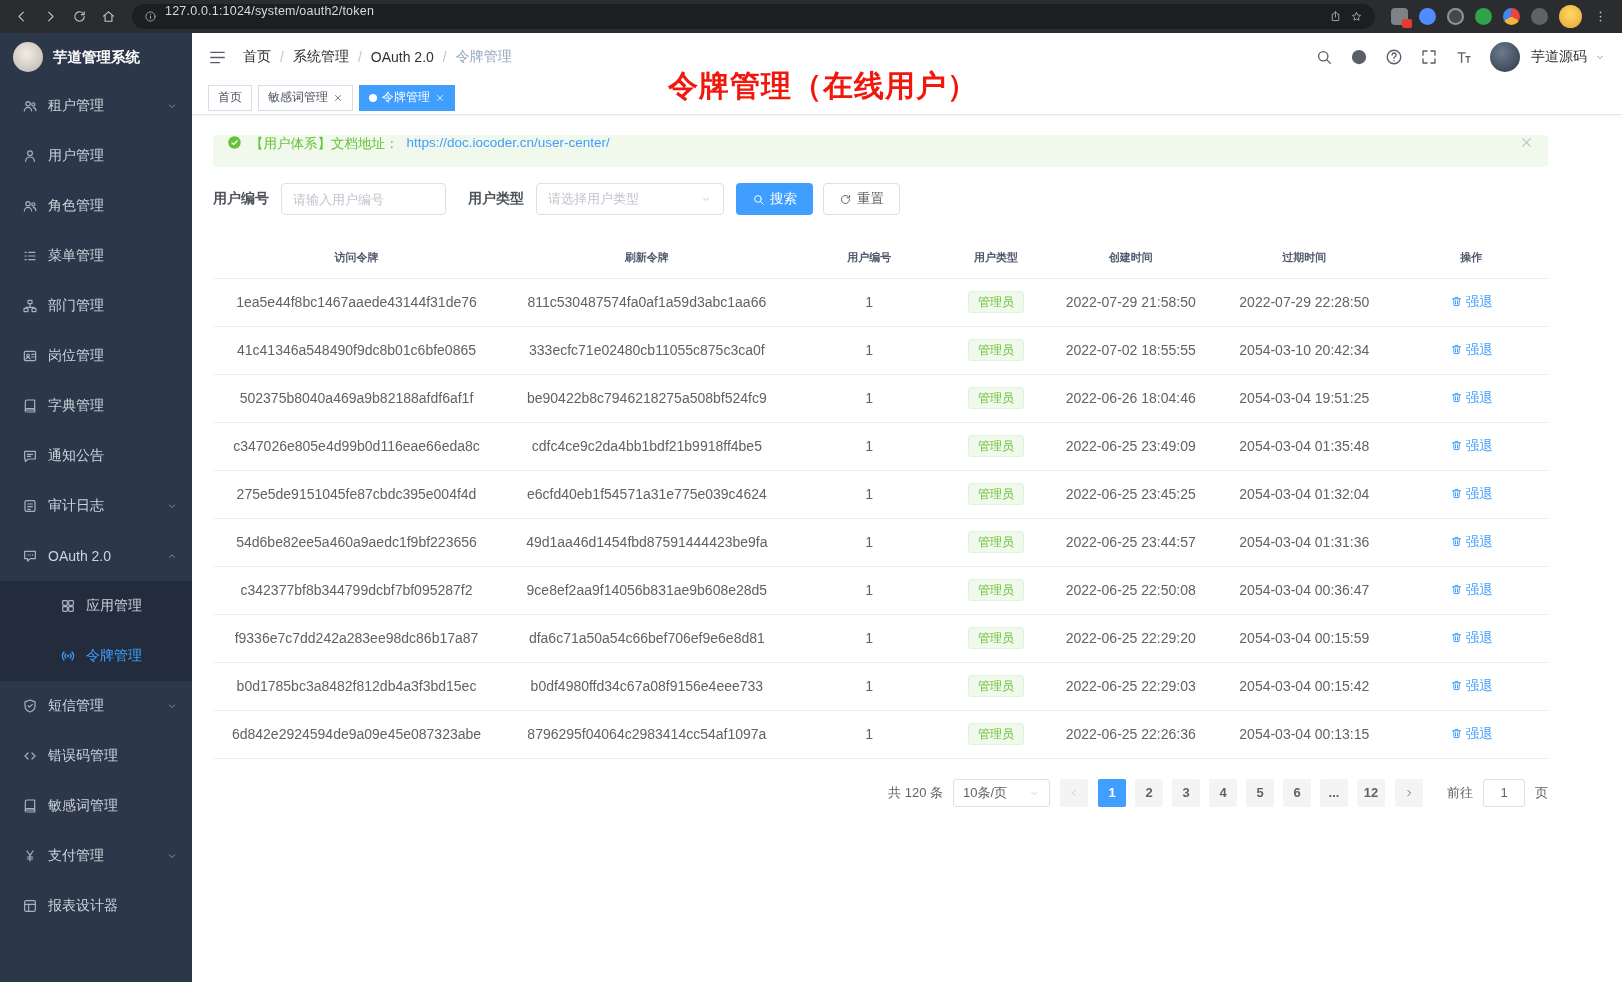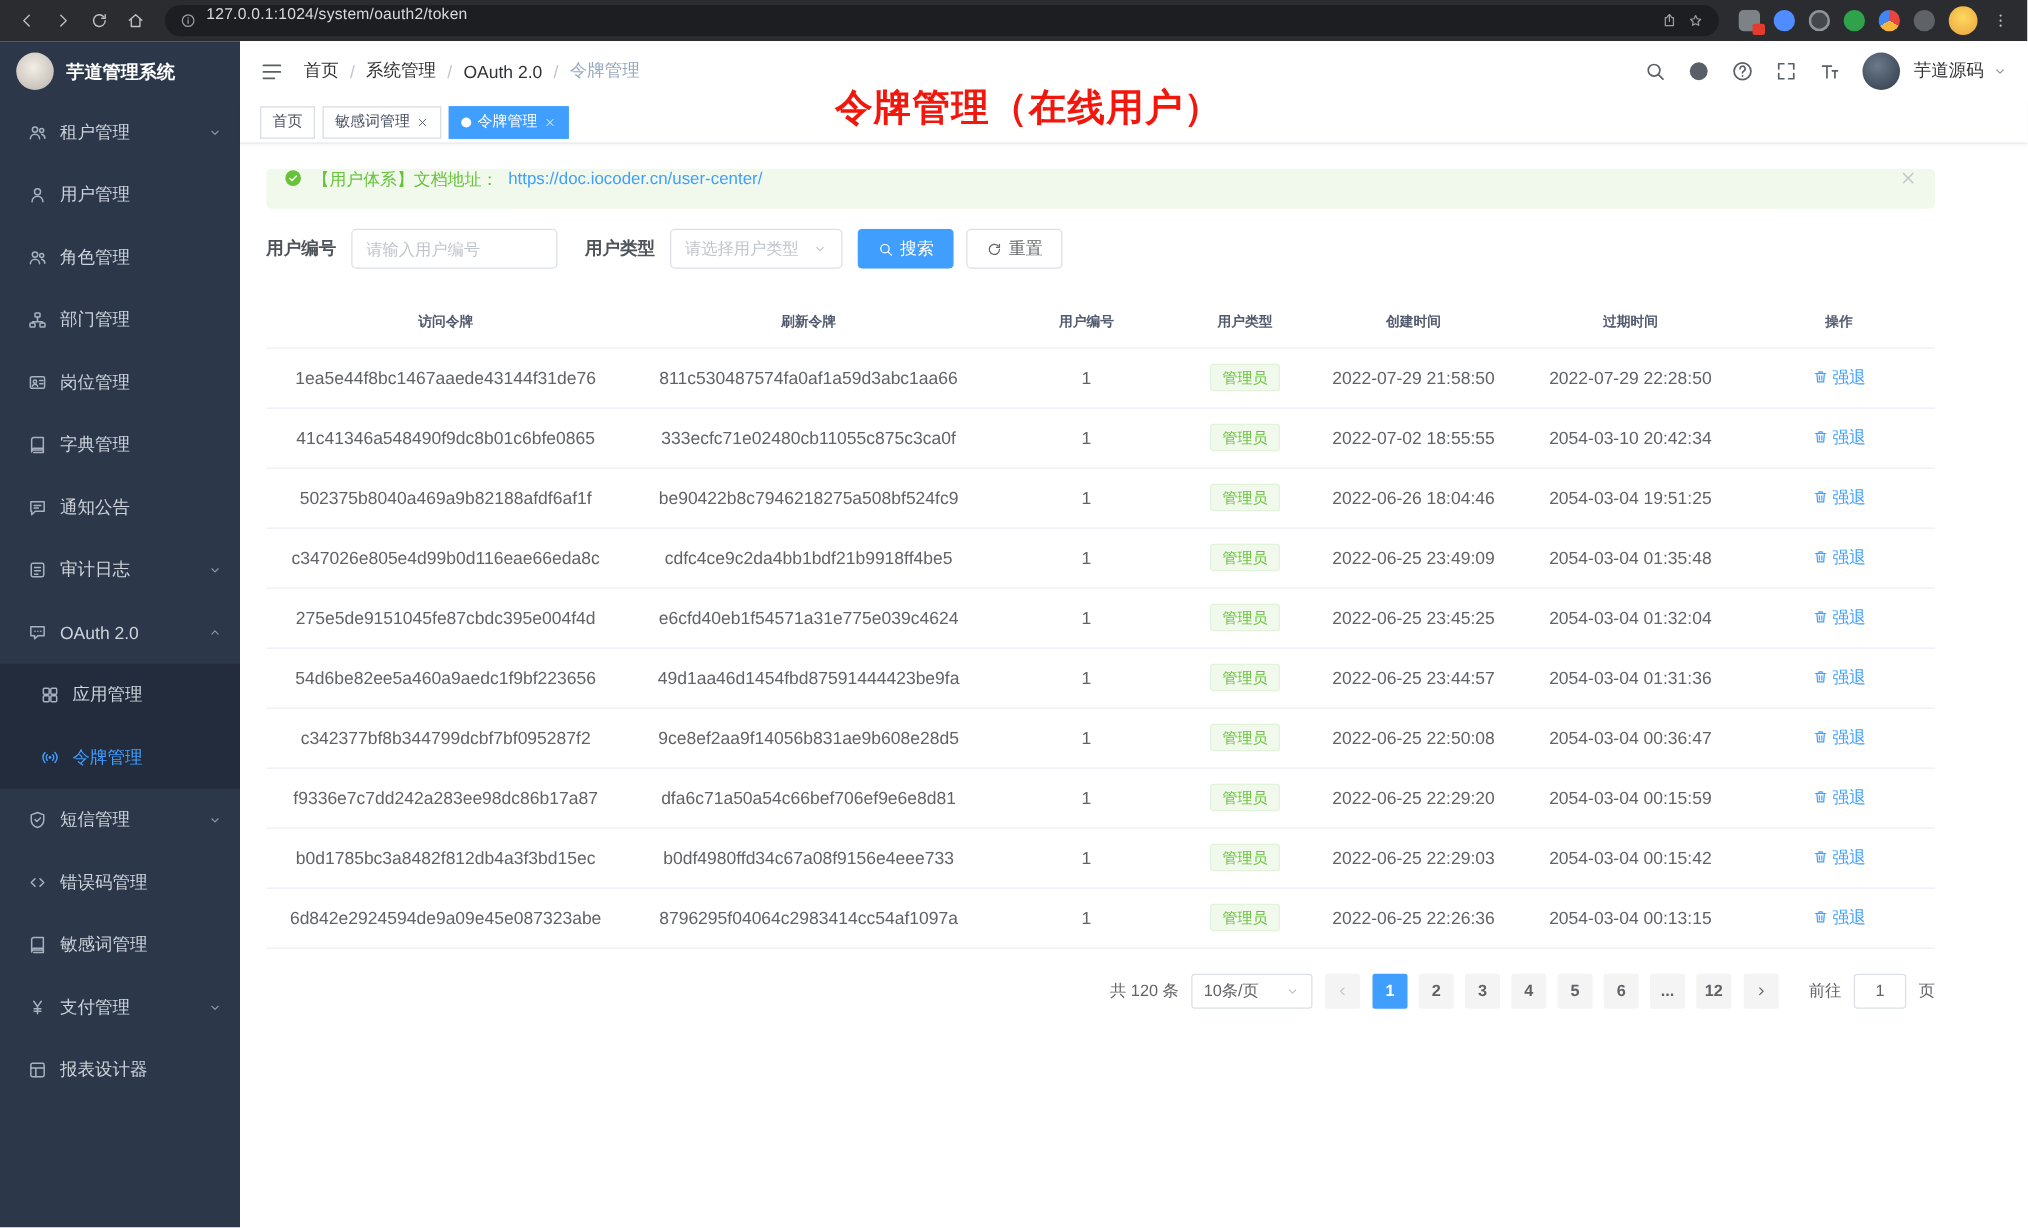--- a/index.html
+++ b/index.html
@@ -83,7 +83,7 @@
   .f-input{width:165px;height:32px;border:1px solid #dcdfe6;border-radius:4px;padding:0 11px;
     font-size:13px;color:#606266;margin-right:22px;}
   .f-input::placeholder{color:#c0c4cc;}
-  .f-select{width:138px;height:32px;border:1px solid #dcdfe6;border-radius:4px;display:flex;align-items:center;
+  .f-select{width:188px;height:32px;border:1px solid #dcdfe6;border-radius:4px;display:flex;align-items:center;
     justify-content:space-between;padding:0 11px;color:#c0c4cc;font-size:13px;margin-right:12px;cursor:pointer;background:#fff;}
   .sel-caret{font-size:12px;color:#c0c4cc;}
   .btn{height:32px;border-radius:4px;display:inline-flex;align-items:center;gap:5px;padding:0 15px;

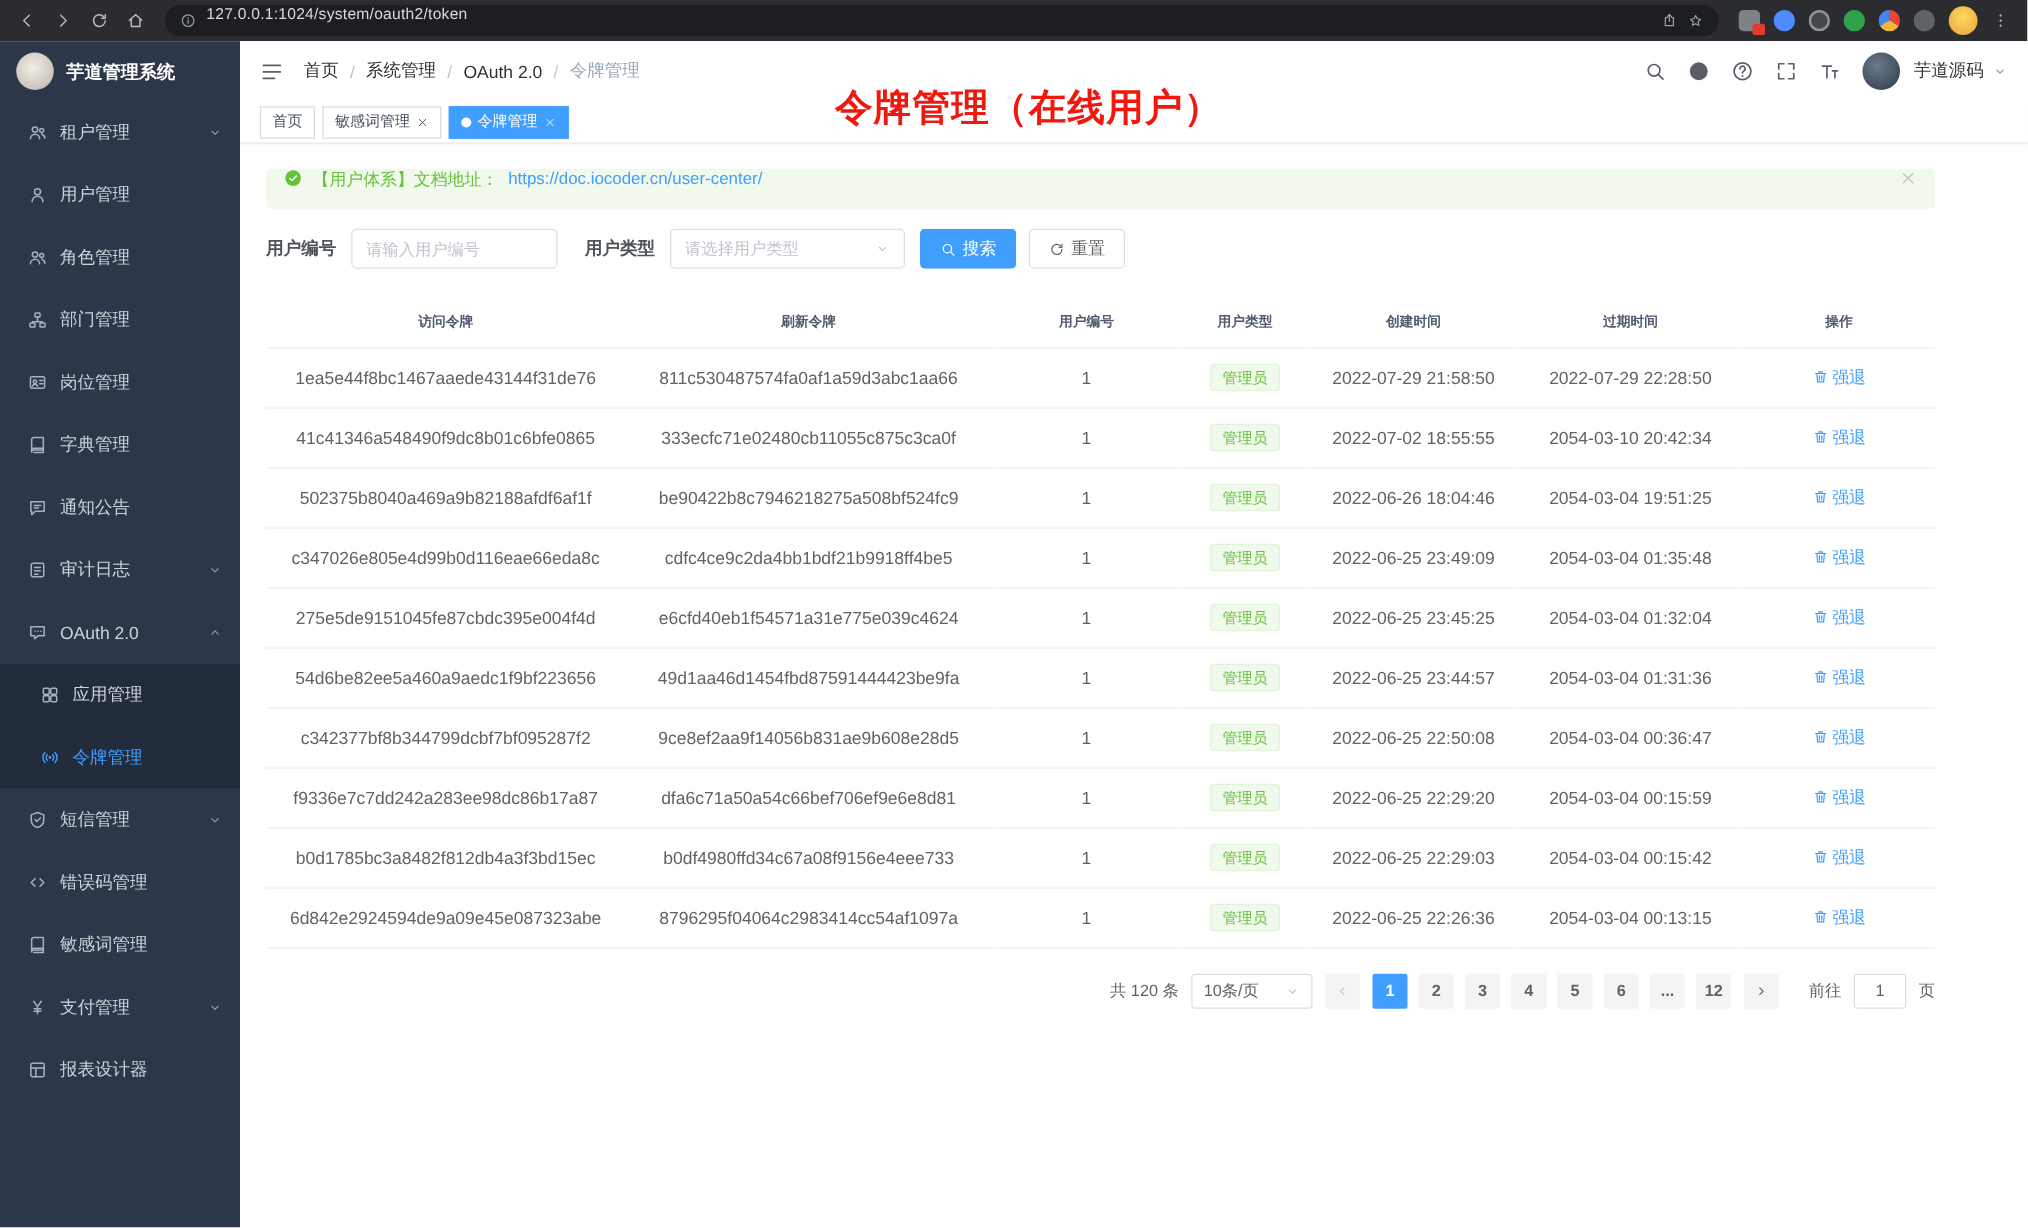--- a/index.html
+++ b/index.html
@@ -224,6 +224,14 @@
       <div class="menu-item">
         <span class="icon">
           <svg viewBox="0 0 24 24">
+            <path d="M4.5 6.5h2M4.5 12h2M4.5 17.5h2M10 6.5h9.5M10 12h9.5M10 17.5h9.5"></path>
+          </svg>
+        </span>
+        <span class="menu-label">菜单管理</span>
+      </div>
+      <div class="menu-item">
+        <span class="icon">
+          <svg viewBox="0 0 24 24">
             <rect x="9" y="3.5" width="6" height="5" rx="1"></rect>
             <rect x="3" y="15.5" width="6" height="5" rx="1"></rect>
             <rect x="15" y="15.5" width="6" height="5" rx="1"></rect>

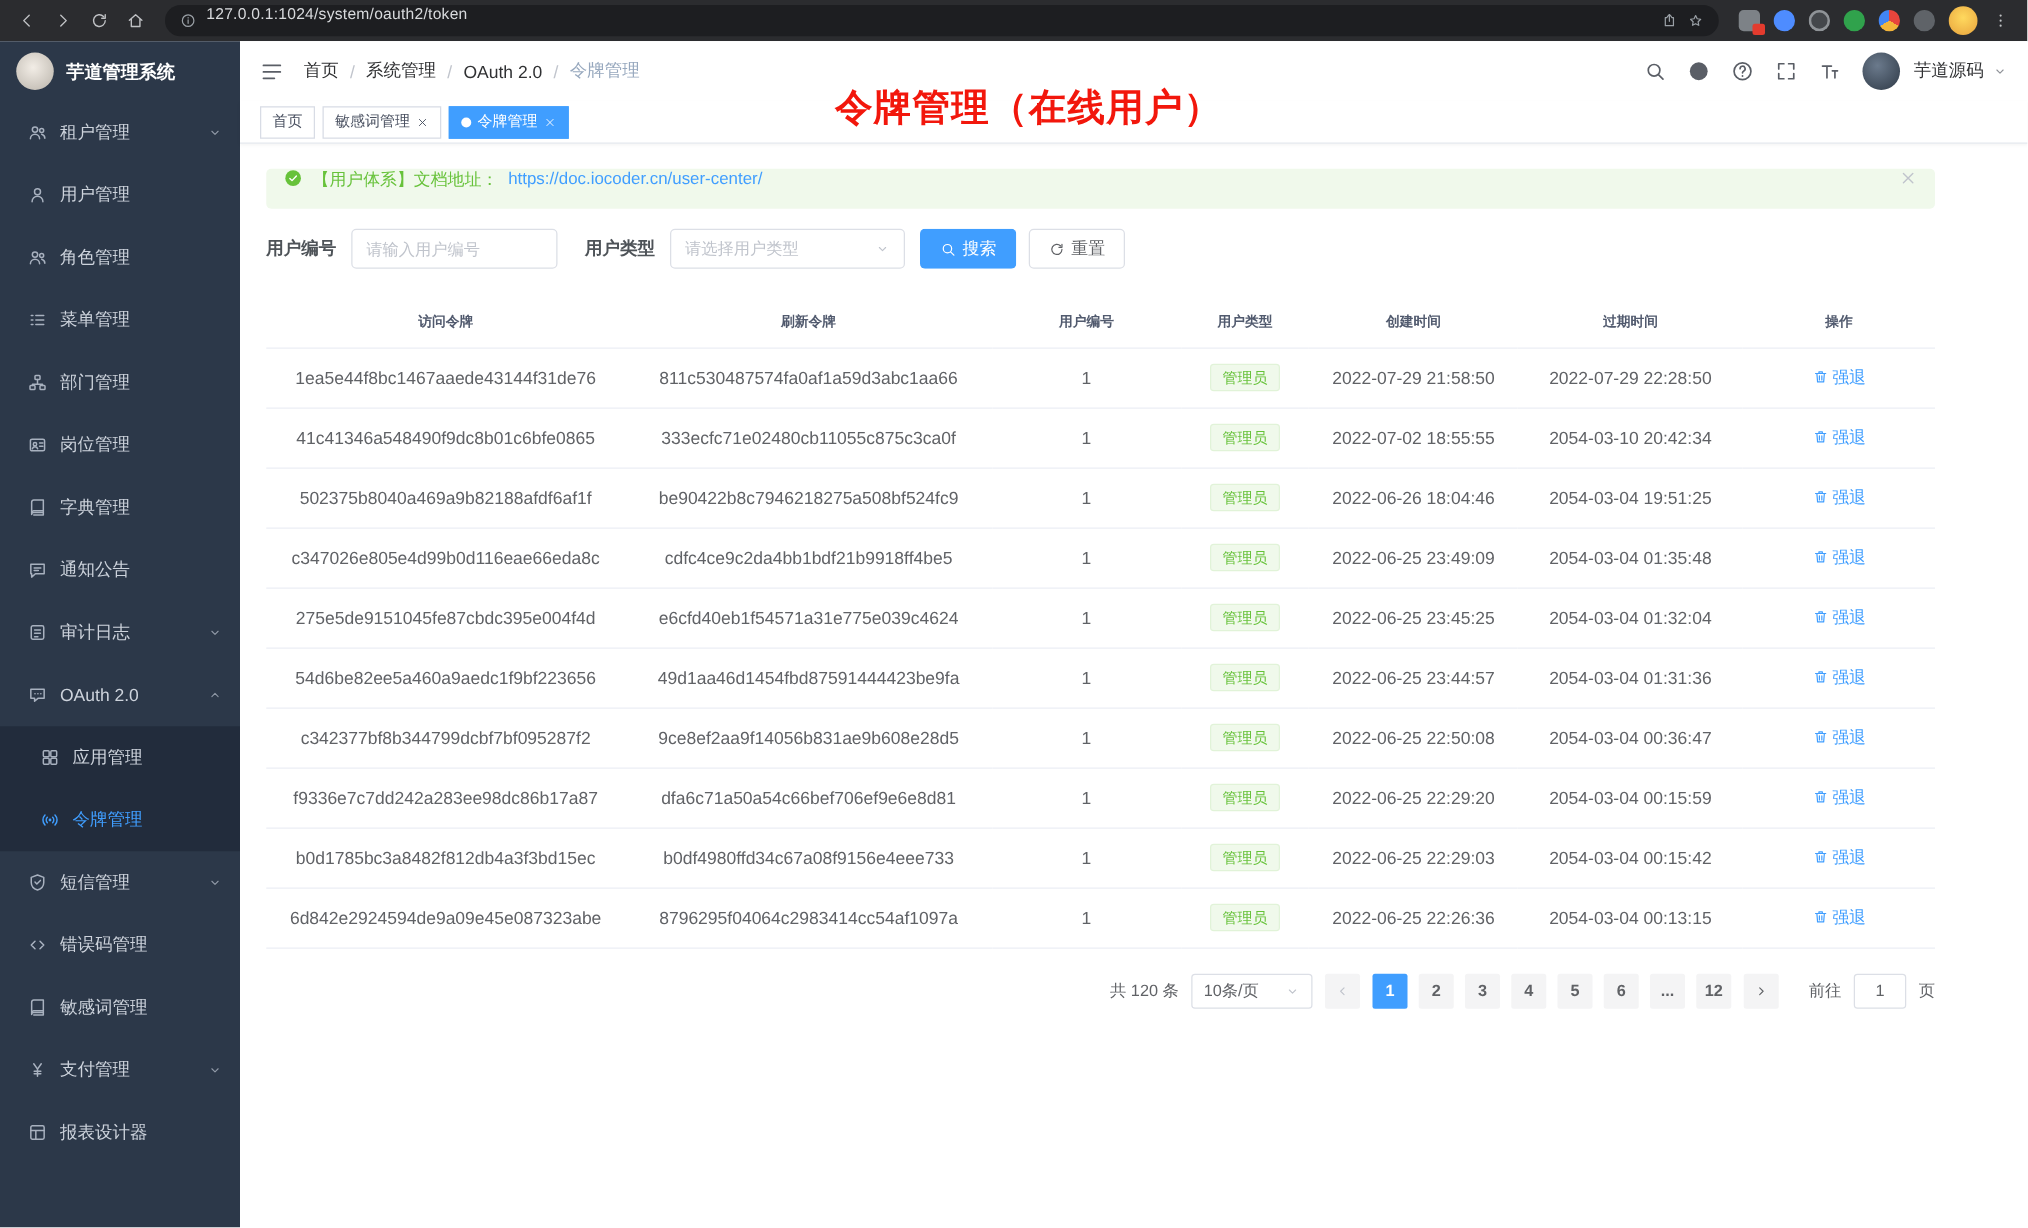--- a/index.html
+++ b/index.html
@@ -41,7 +41,7 @@
   .menu-item .icon{font-size:16px;margin-right:10px;color:#a8b1bf;flex:0 0 auto;}
   .menu-item .chev{margin-left:auto;font-size:12px;color:#8f98a6;margin-right:0;}
   .submenu{background:#222c3c;}
-  .submenu .menu-item{padding-left:32px;}
+  .submenu .menu-item{padding-left:60px;}
   .menu-item.active,.menu-item.active .icon{color:#409eff;}
 
   

